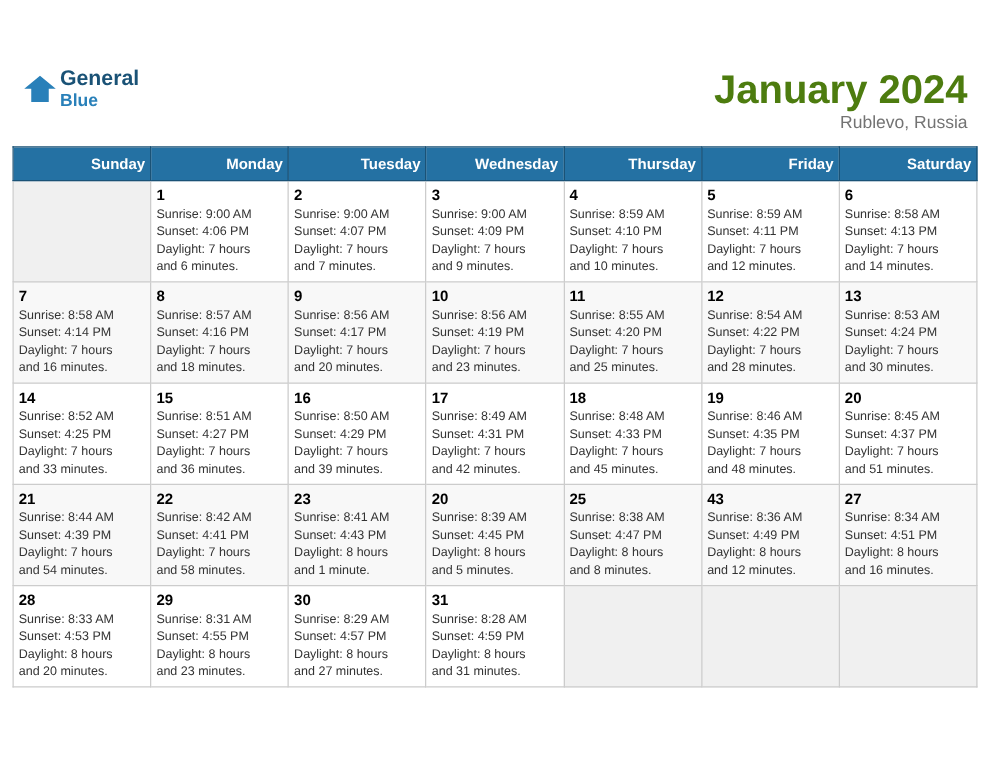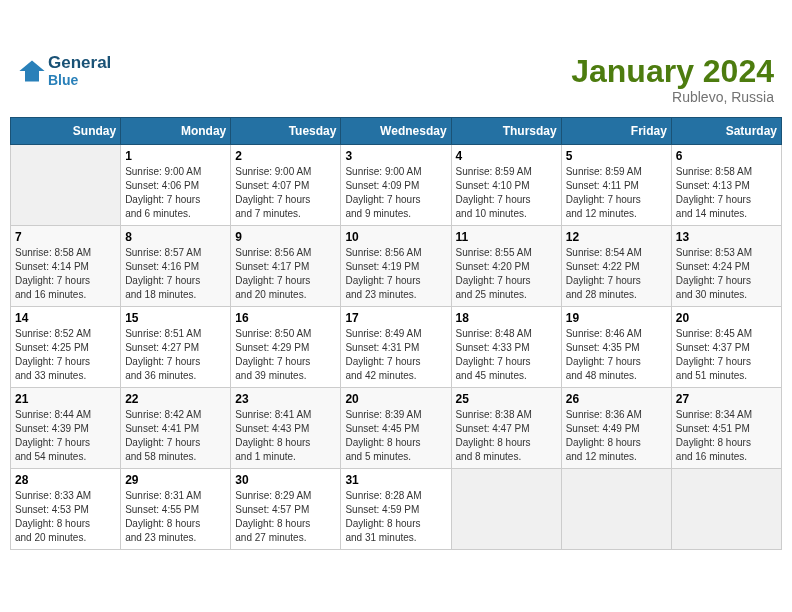--- a/index.html
+++ b/index.html
@@ -223,7 +223,7 @@
           <div class="day-info">Sunrise: 8:38 AM<br>Sunset: 4:47 PM<br>Daylight: 8 hours<br>and 8 minutes.</div>
         </td>
         <td>
-          <span class="day-num">26</span>
+          <span class="day-num">43</span>
           <div class="day-info">Sunrise: 8:36 AM<br>Sunset: 4:49 PM<br>Daylight: 8 hours<br>and 12 minutes.</div>
         </td>
         <td>

